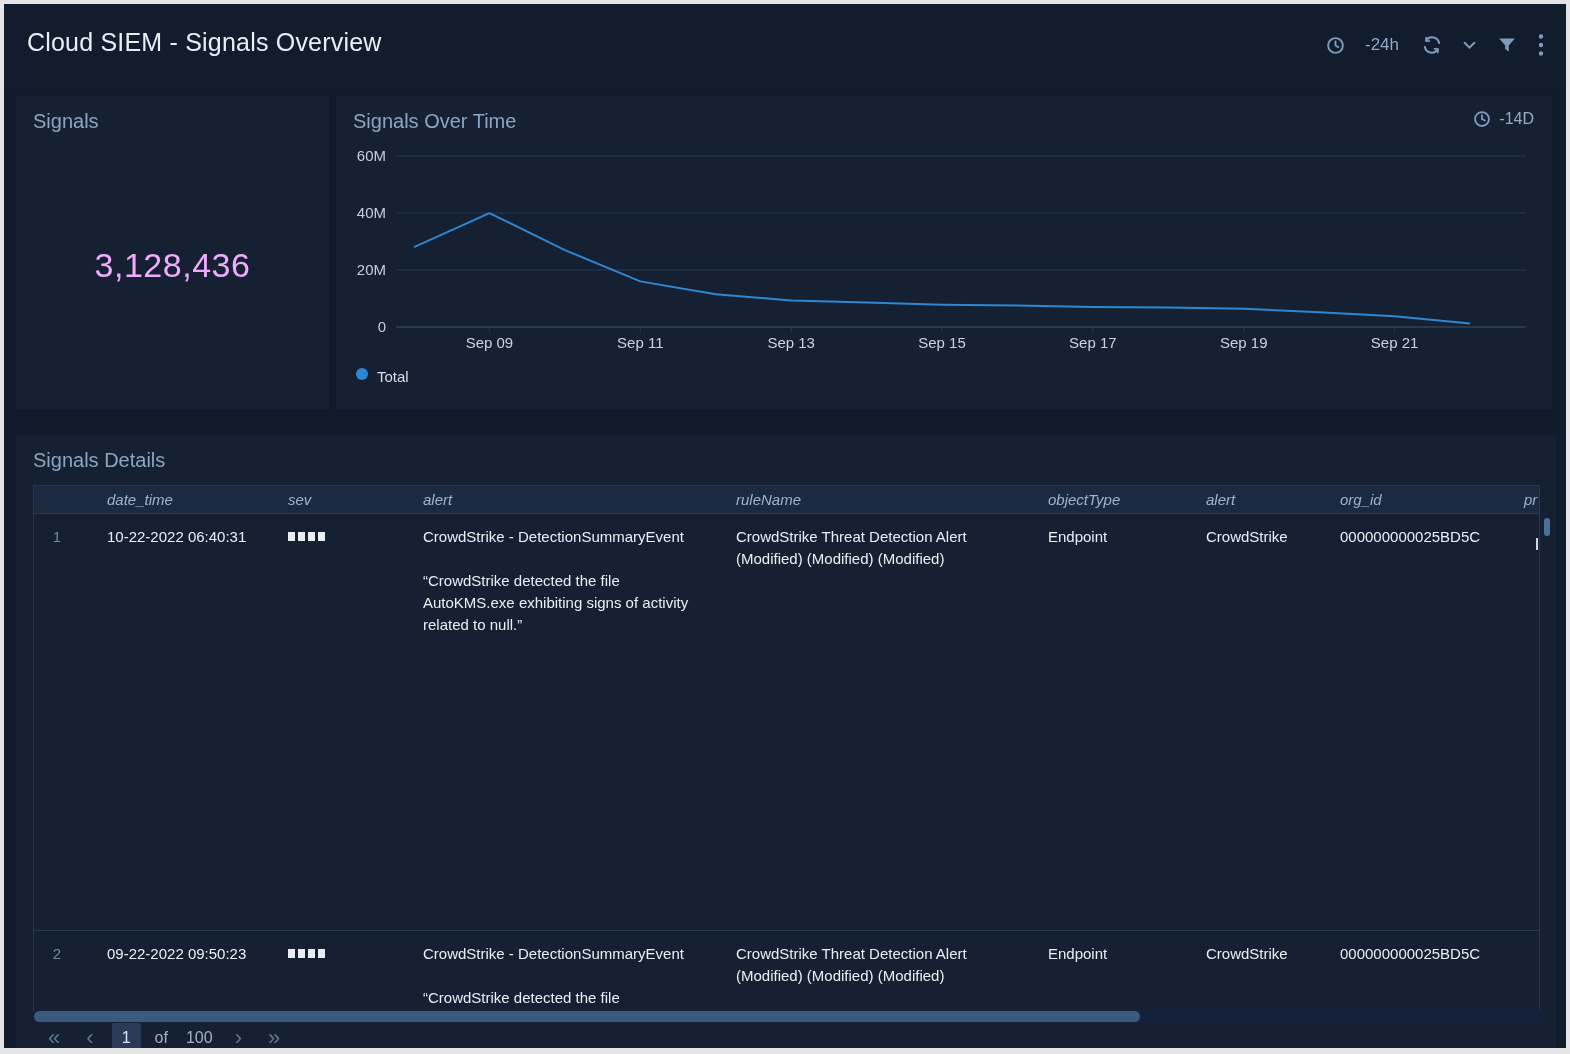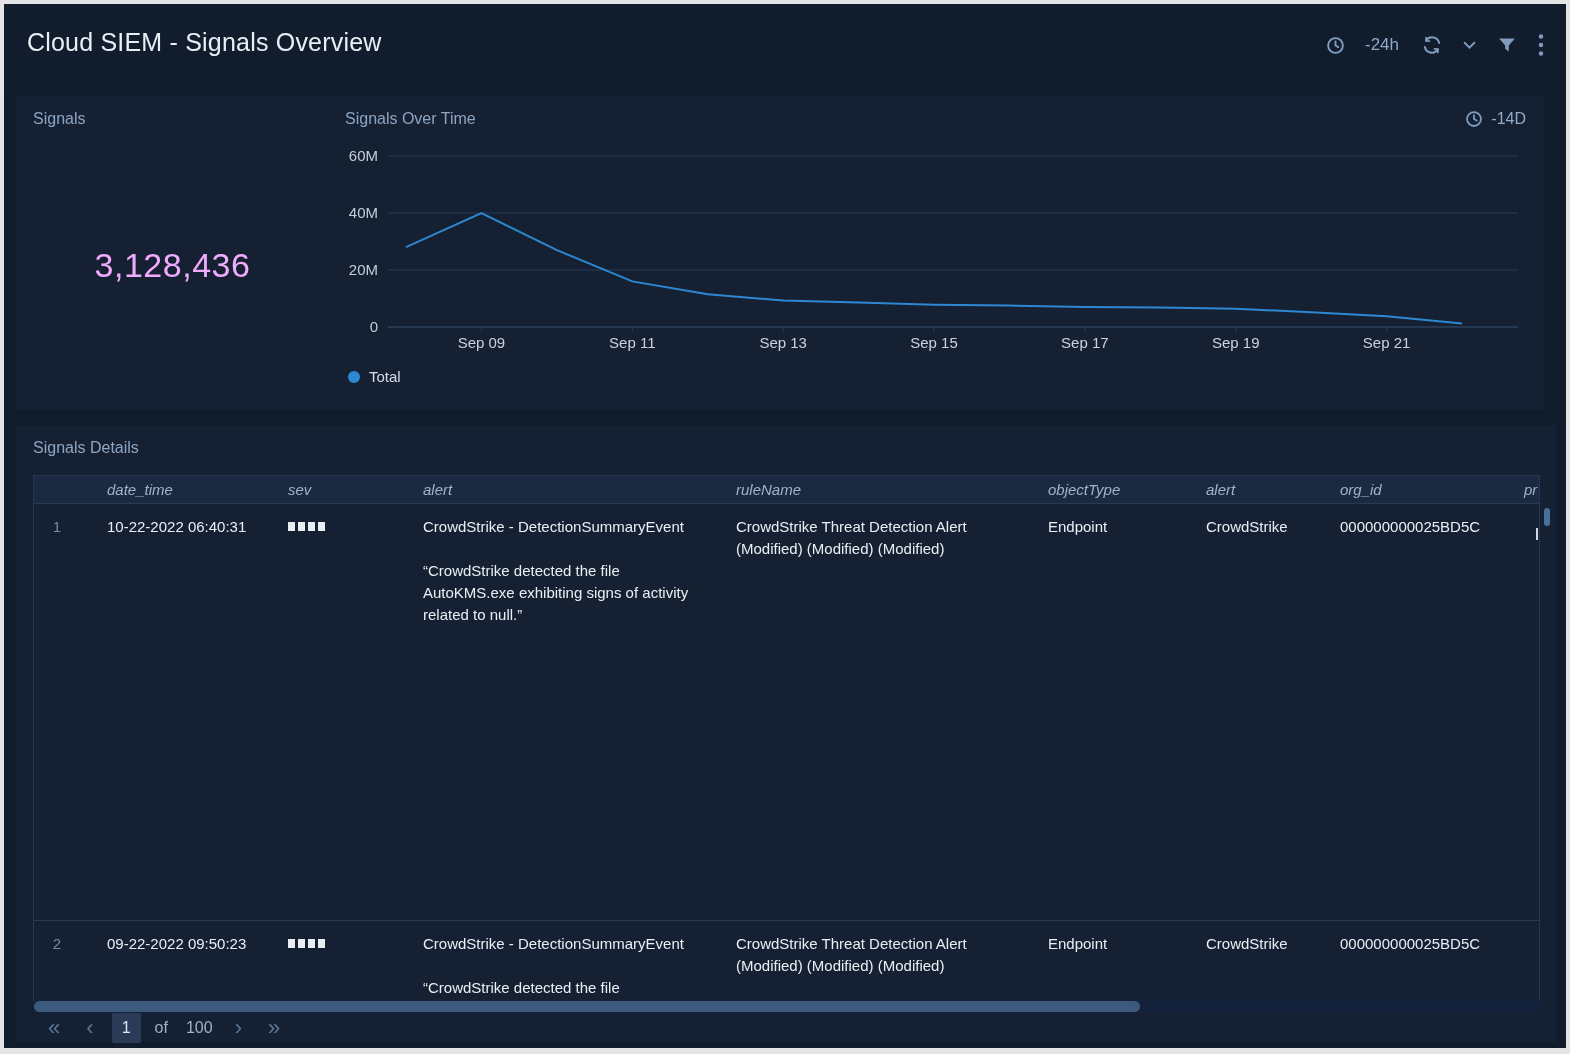--- a/index.html
+++ b/index.html
@@ -17,7 +17,7 @@
 
   
   .panel { position:absolute; background:#152132; }
-  .panel-title { position:absolute; left:17px; top:14px; font-size:16px; color:#8da4c2; }
+  .panel-title { position:absolute; left:17px; top:14px; font-size:20px; color:#8da4c2; }
   #panel-signals { left:12px; top:92px; width:313px; height:313px; }
   #panel-chart   { left:324px; top:92px; width:1216px; height:313px; }
   #panel-details { left:12px; top:421px; width:1540px; height:617px; }

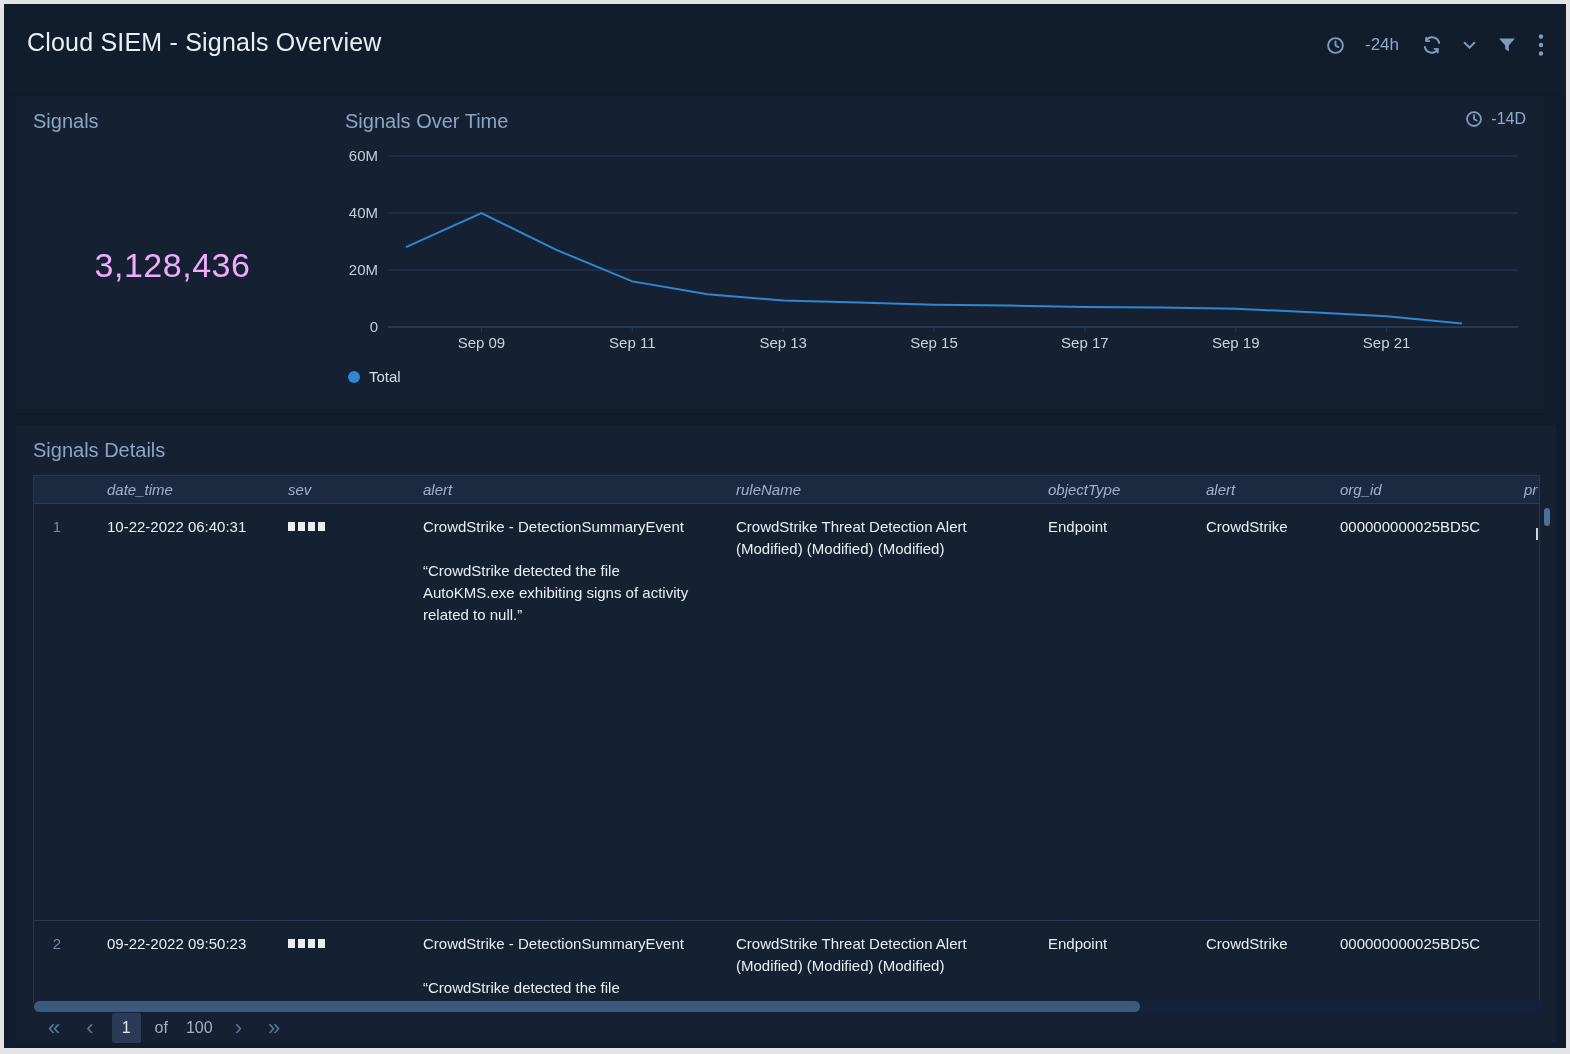--- a/index.html
+++ b/index.html
@@ -19,7 +19,7 @@
   .panel { position:absolute; background:#152132; }
   .panel-title { position:absolute; left:17px; top:14px; font-size:20px; color:#8da4c2; }
   #panel-signals { left:12px; top:92px; width:313px; height:313px; }
-  #panel-chart   { left:324px; top:92px; width:1216px; height:313px; }
+  #panel-chart   { left:332px; top:92px; width:1216px; height:313px; }
   #panel-details { left:12px; top:421px; width:1540px; height:617px; }
 
   .big-number { position:absolute; left:0; top:150px; width:100%; text-align:center;

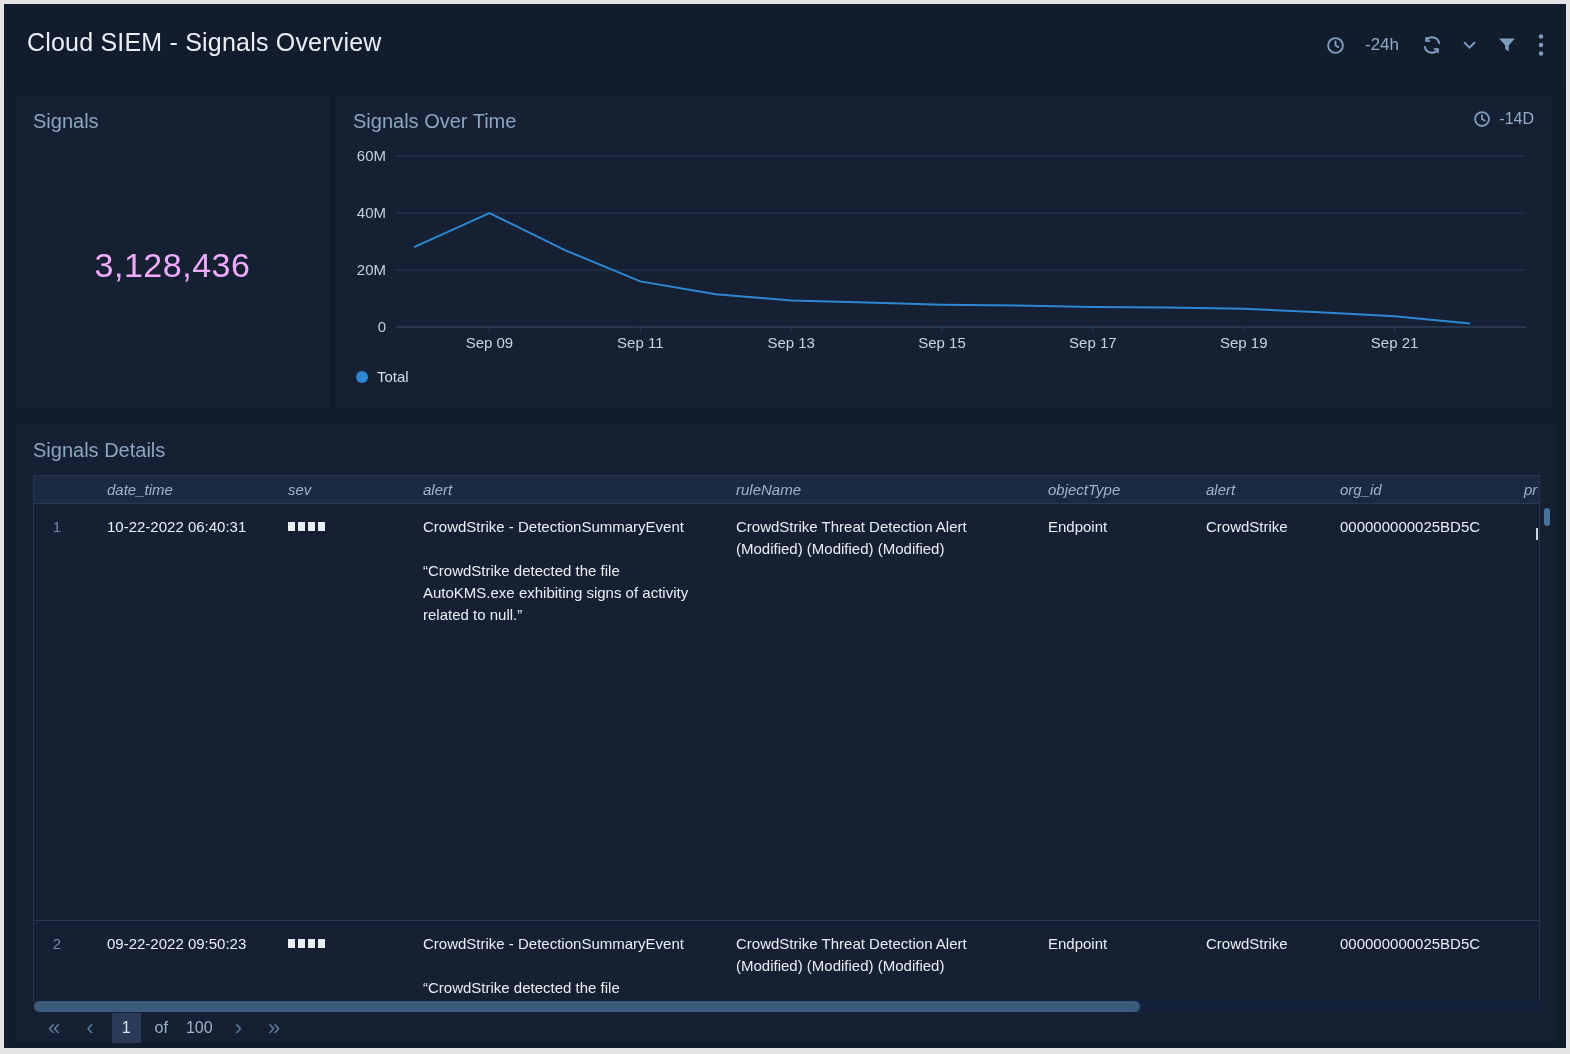--- a/index.html
+++ b/index.html
@@ -35,7 +35,7 @@
   #chart-svg .axis { stroke:#3a5070; stroke-width:1; }
   #chart-svg .ylabel { fill:#c3cedd; font-size:15px; }
   #chart-svg .xlabel { fill:#c9d3e0; font-size:15px; }
-  .chart-legend { position:absolute; left:20px; top:272px; display:flex; align-items:center; gap:9px; }
+  .chart-legend { position:absolute; left:20px; top:272px; display:flex; align-items:flex-start; gap:9px; }
   .legend-dot { width:12px; height:12px; border-radius:50%; }
   .legend-label { font-size:15px; color:#d5dde8; }
 

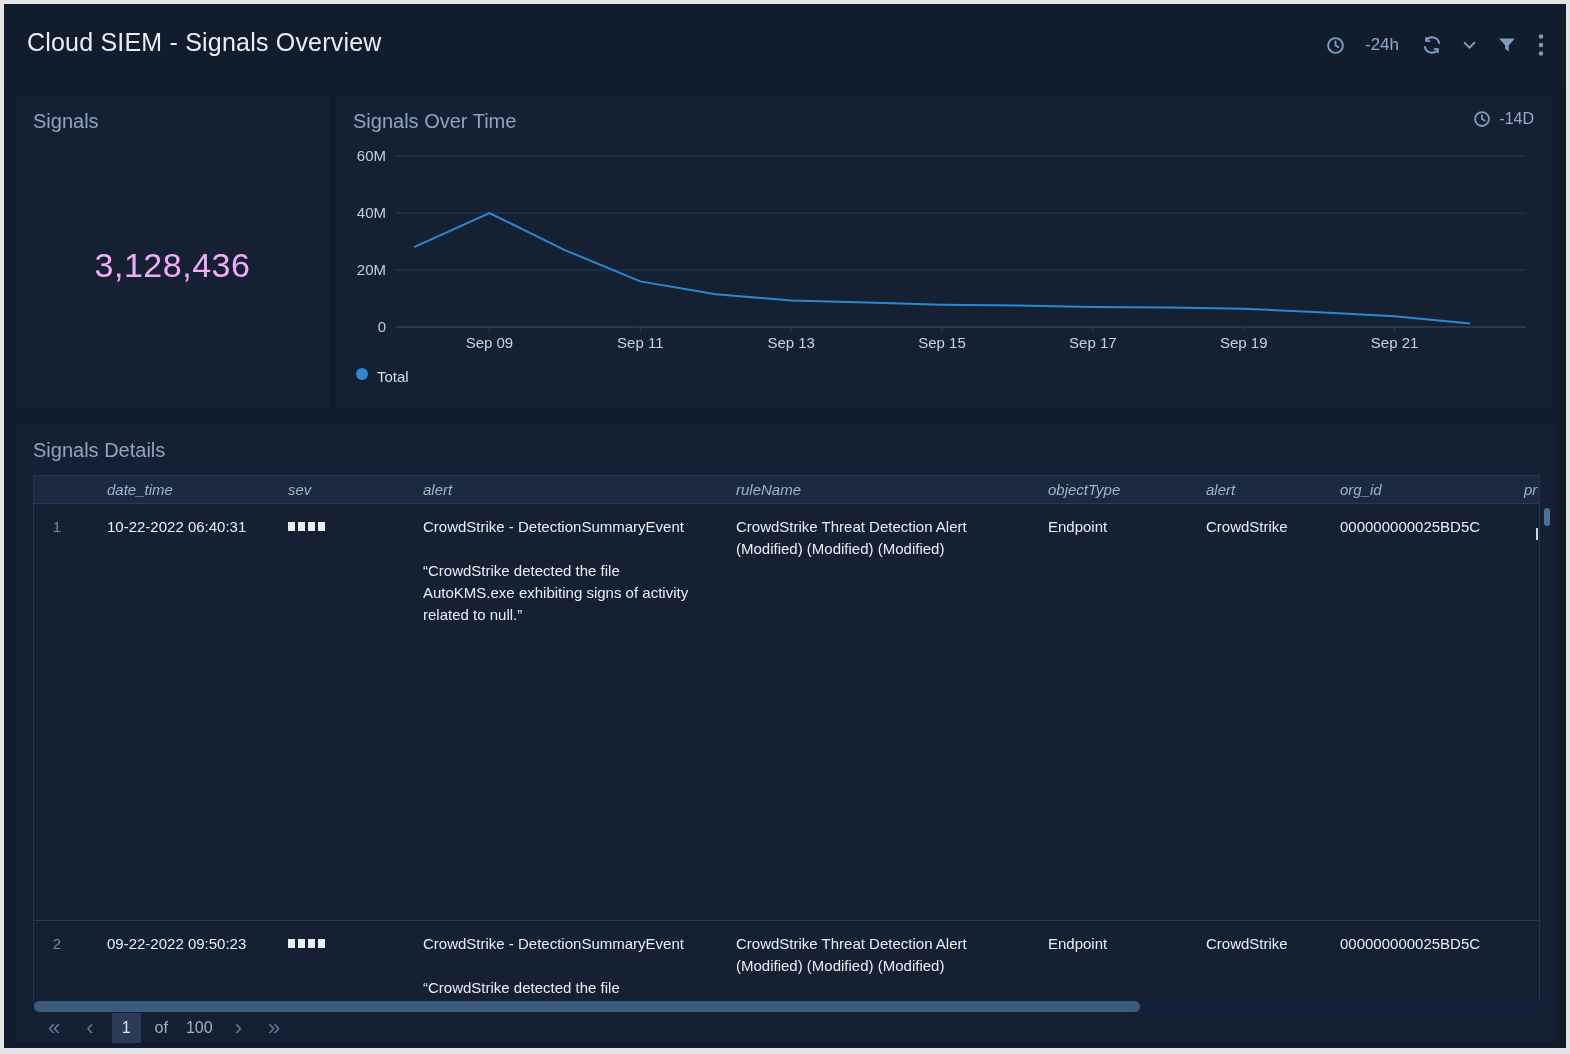--- a/index.html
+++ b/index.html
@@ -20,7 +20,7 @@
   .panel-title { position:absolute; left:17px; top:14px; font-size:20px; color:#8da4c2; }
   #panel-signals { left:12px; top:92px; width:313px; height:313px; }
   #panel-chart   { left:332px; top:92px; width:1216px; height:313px; }
-  #panel-details { left:12px; top:421px; width:1540px; height:617px; }
+  #panel-details { left:12px; top:431px; width:1540px; height:617px; }
 
   .big-number { position:absolute; left:0; top:150px; width:100%; text-align:center;
                 font-size:34px; font-weight:500; color:#f0abfc; letter-spacing:.5px; }

